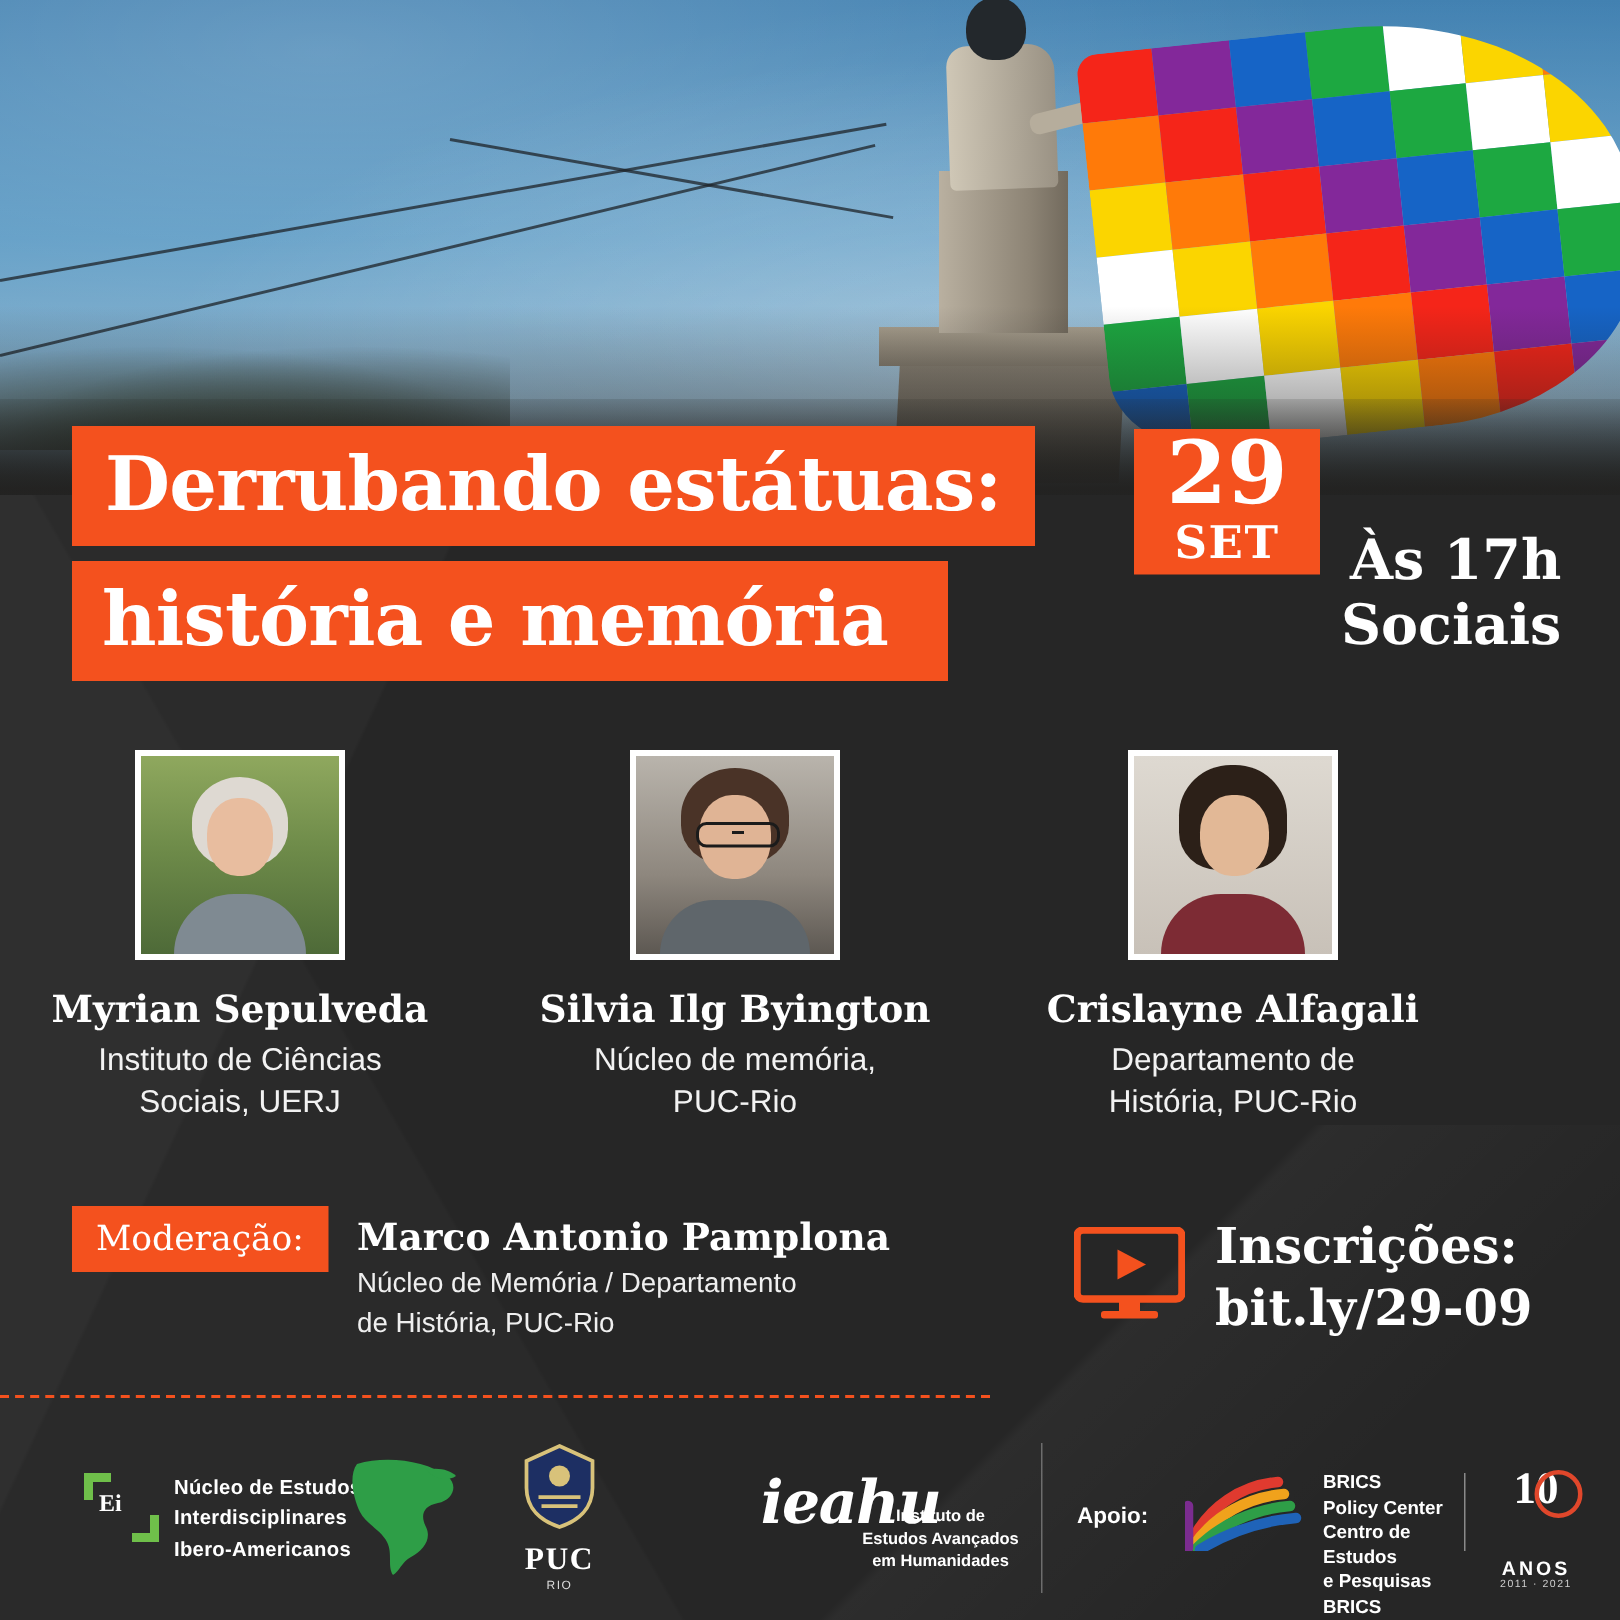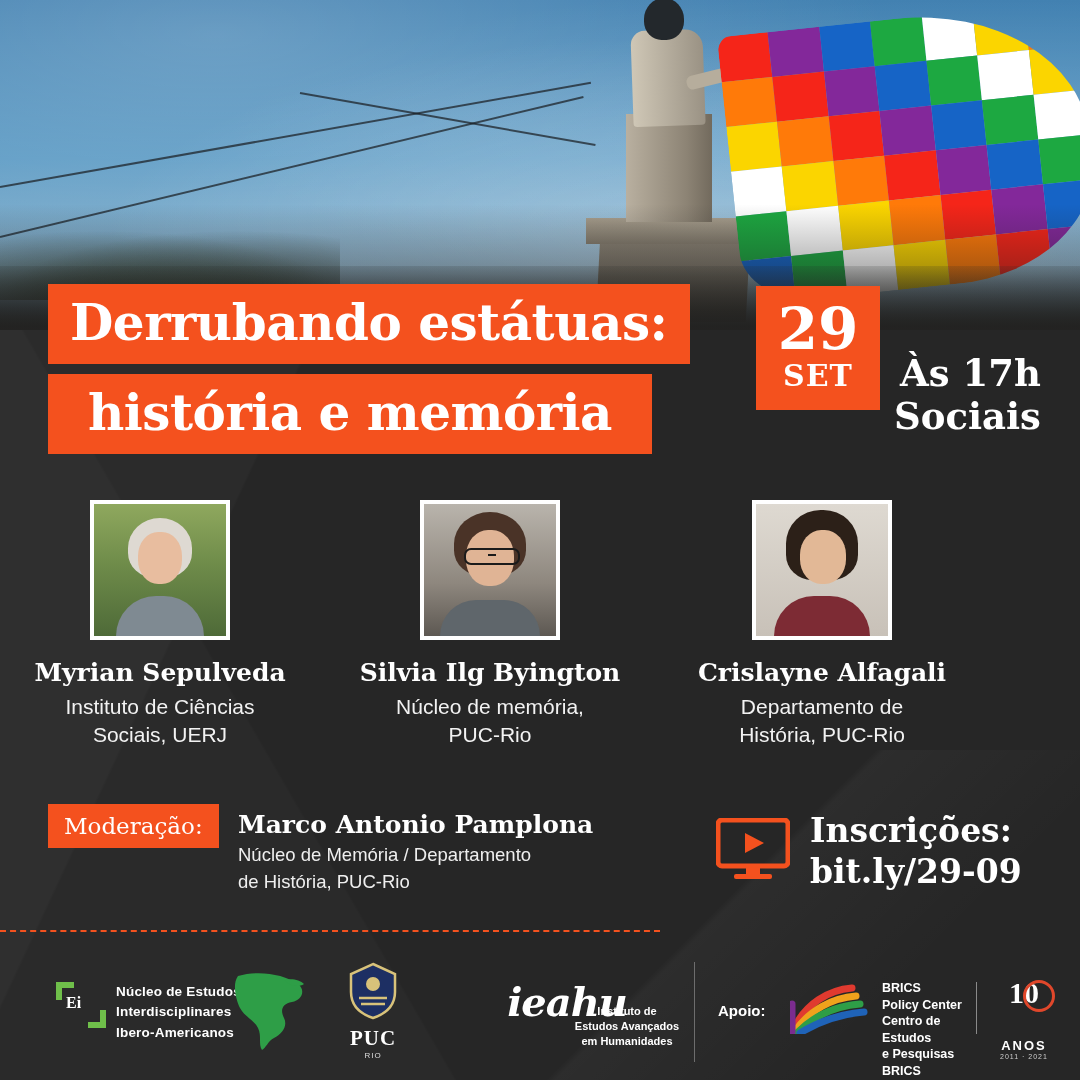--- a/index.html
+++ b/index.html
@@ -127,7 +127,7 @@
   
   .datebox {
     position: absolute; left: 756px; top: 286px;
-    width: 124px; height: 124px;
+    width: 124px; height: 97px;
     background: #f4511e;
     display: flex; flex-direction: column; align-items: center; justify-content: center;
   }

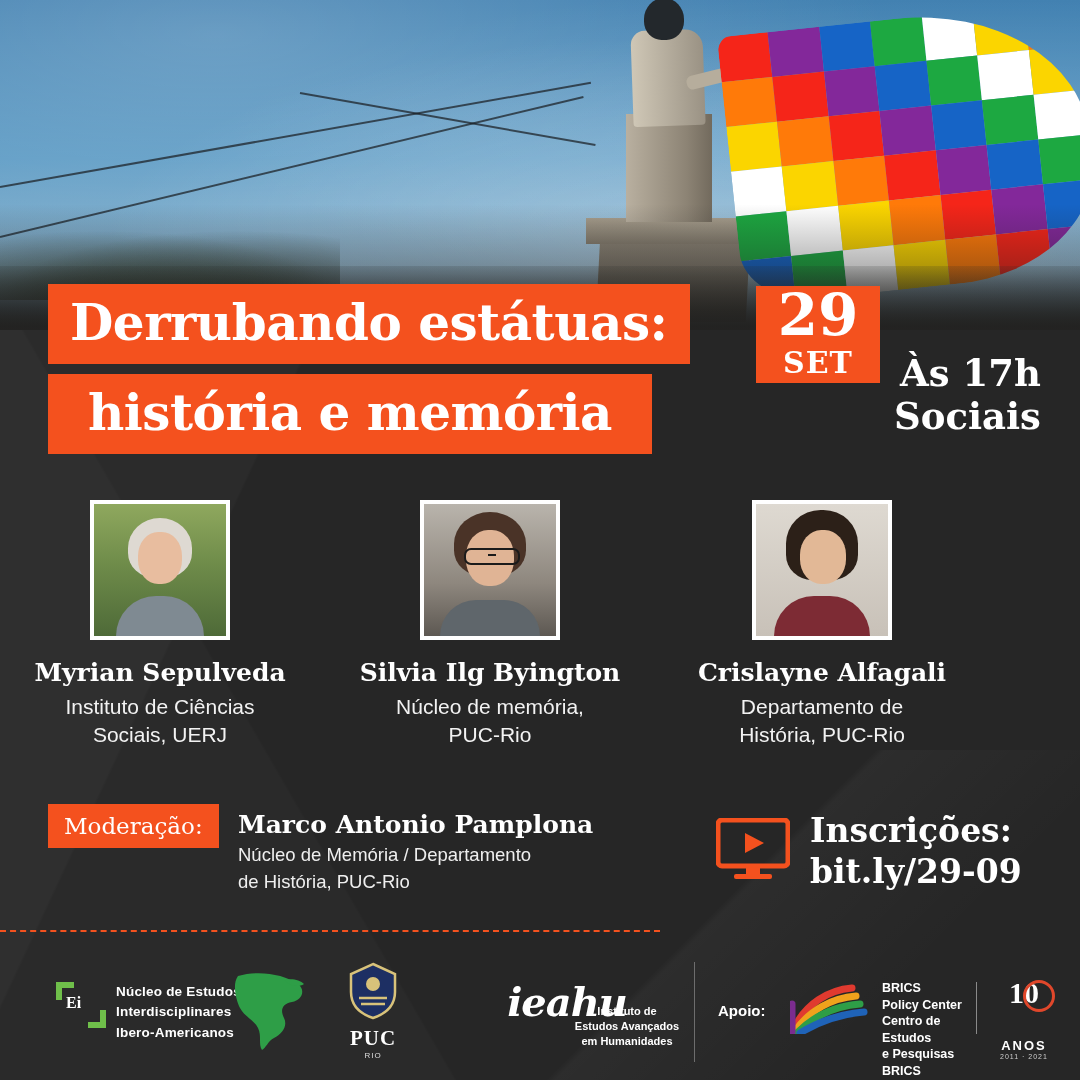--- a/index.html
+++ b/index.html
@@ -122,7 +122,7 @@
     letter-spacing: -0.5px;
     white-space: nowrap;
   }
-  .title-line.l2 { margin-top: 10px; margin-left: 0; padding-left: 40px; padding-right: 40px;}
+  .title-line.l2 { margin-top: 10px; margin-left: 0; padding-left: 20px; padding-right: 40px;}
 
   
   .datebox {

